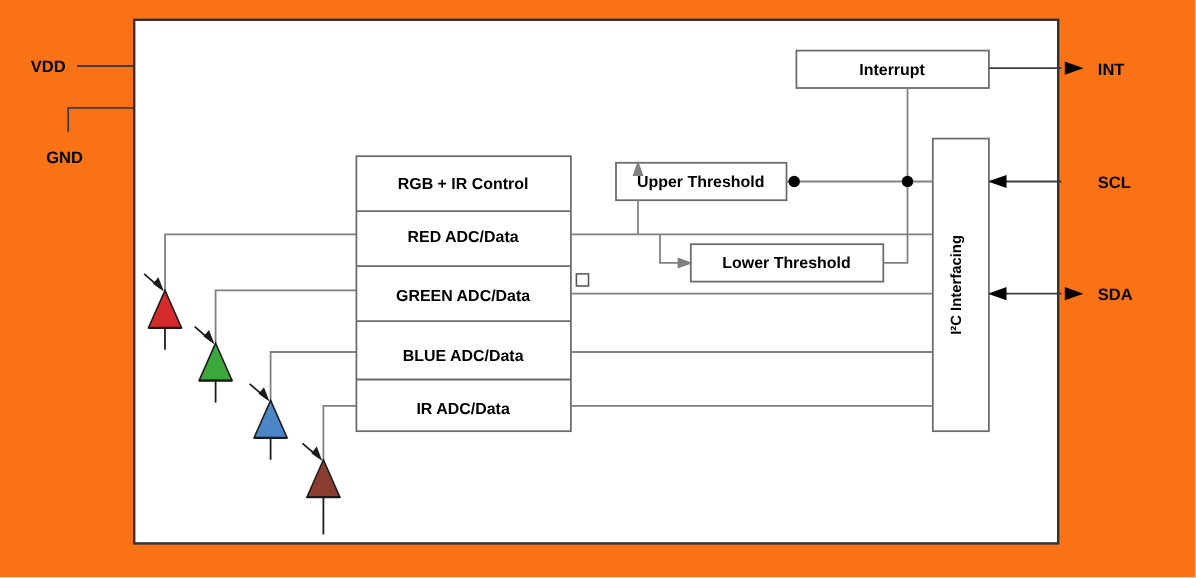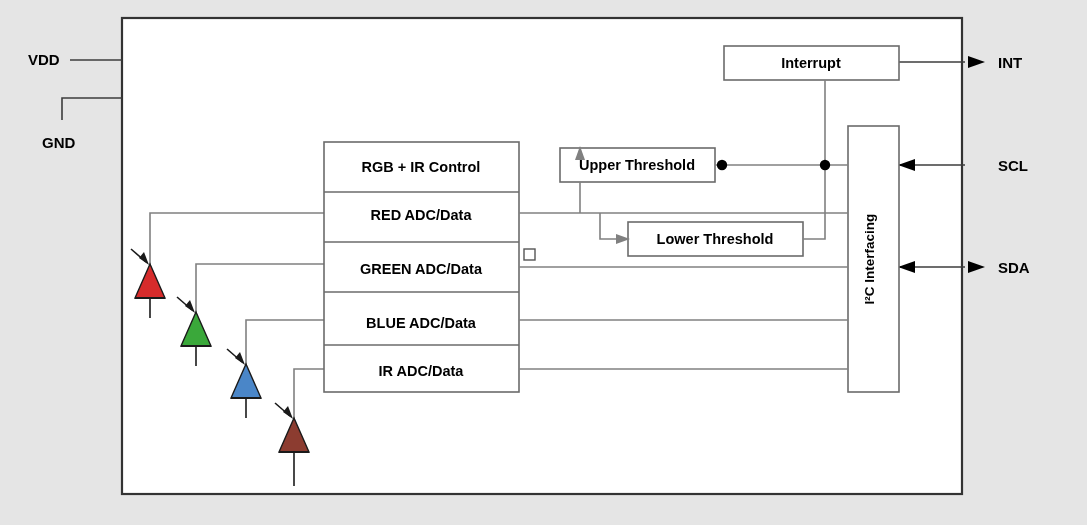--- a/index.html
+++ b/index.html
@@ -11,7 +11,7 @@
     position: relative;
     width: 1087px;
     height: 525px;
-    background: #e5e5e5;
+    background: #f97316;
     font-family: "Liberation Sans", sans-serif;
     overflow: hidden;
   }

